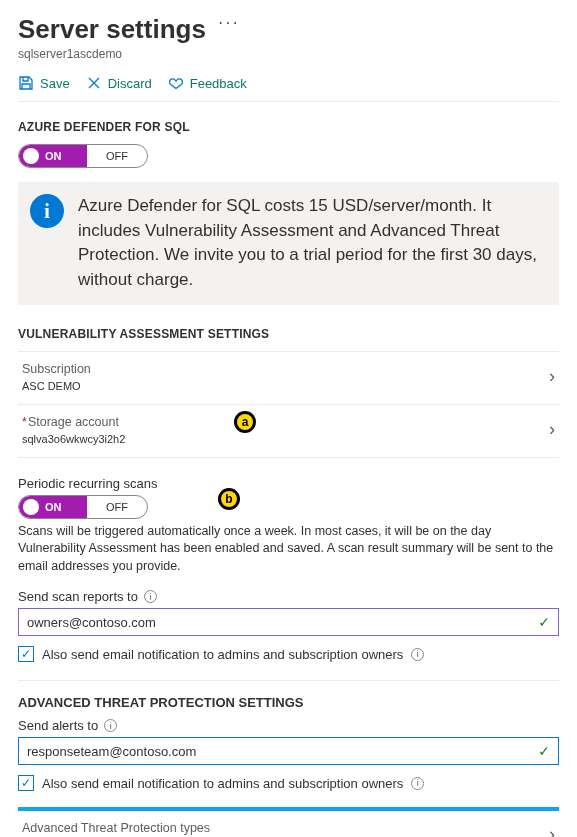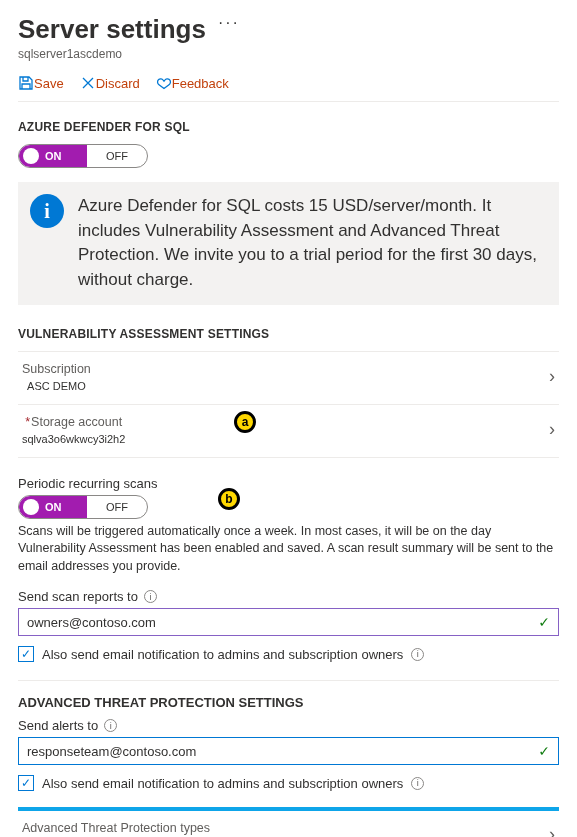--- a/index.html
+++ b/index.html
@@ -9,7 +9,7 @@
   .more { font-size: 16px; letter-spacing: 2px; color: #323130; }
   .subtitle { font-size: 12px; color: #605e5c; margin-top: 2px; margin-bottom: 14px; }
   .toolbar { display: flex; gap: 16px; padding-bottom: 10px; border-bottom: 1px solid #edebe9; margin-bottom: 18px; }
-  .tbtn { display: flex; align-items: center; color: #c2410c; font-size: 13px; cursor: pointer; }
+  .tbtn { display: flex; align-items: center; gap: 6px; color: #0f766e; font-size: 13px; cursor: pointer; }
   .tbtn svg { width: 16px; height: 16px; }
   .section-head { font-size: 12px; font-weight: 700; letter-spacing: 0.2px; margin-bottom: 10px; text-transform: uppercase; }
   .toggle { width: 130px; height: 24px; border: 1px solid #8a8886; border-radius: 12px; display: flex; align-items: center; overflow: hidden; margin-bottom: 14px; cursor: pointer; background:#fff; }

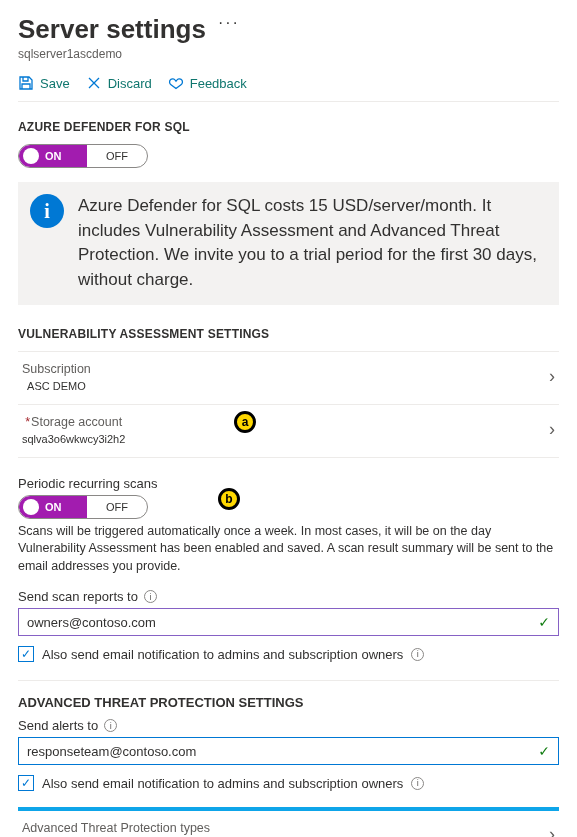--- a/index.html
+++ b/index.html
@@ -21,7 +21,7 @@
   .info-text { font-size: 17px; line-height: 1.45; color: #323130; }
   .list-row { border-top: 1px solid #edebe9; padding: 10px 4px 12px; display: flex; justify-content: space-between; align-items: center; cursor: pointer; }
   .list-row:last-child { border-bottom: 1px solid #edebe9; }
-  .list-row .texts { display:flex; flex-direction:column; gap:4px;align-items:center; }
+  .list-row .texts { display:flex; flex-direction:column; gap:4px; }
   .row-label { font-size: 12.5px; color: #605e5c; }
   .row-label .req { color: #a4262c; margin-right:1px; }
   .row-value { font-size: 11px; color: #323130; }

